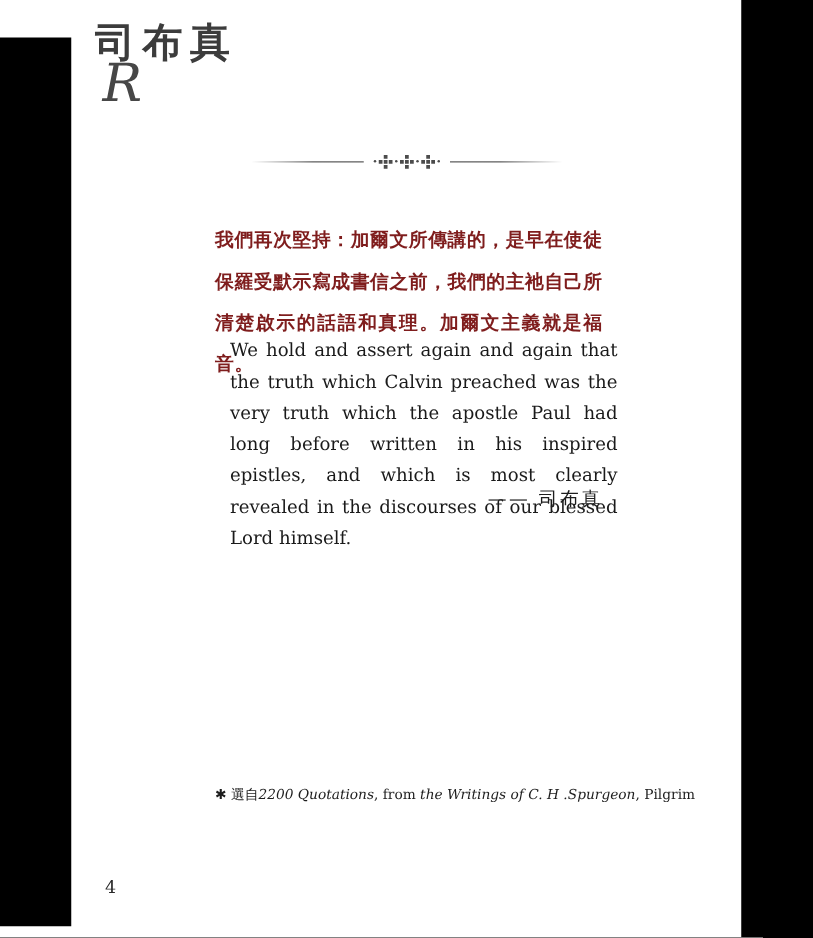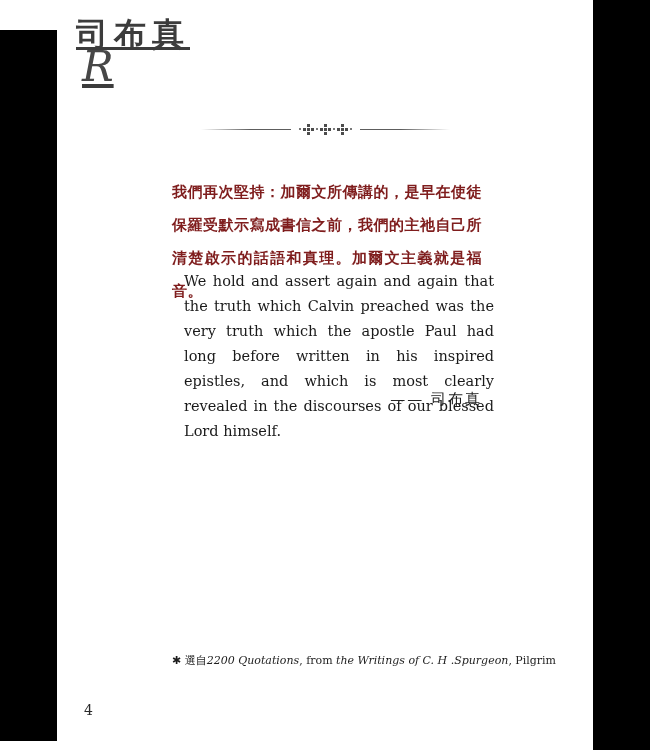--- a/index.html
+++ b/index.html
@@ -15,7 +15,7 @@
   .bar-left  { position:absolute; left:0; top:30px; width:57px; height:711px; background:#000; }
 
   
-  .logo { position:absolute; left:76px; top:12px; color:#3c3c3c;text-decoration:underline; }
+  .logo { position:absolute; left:76px; top:12px; color:#3c3c3c; }
   .logo-title {
     font-size:32px; letter-spacing:6px; font-weight:600; line-height:44px;
     white-space:nowrap;

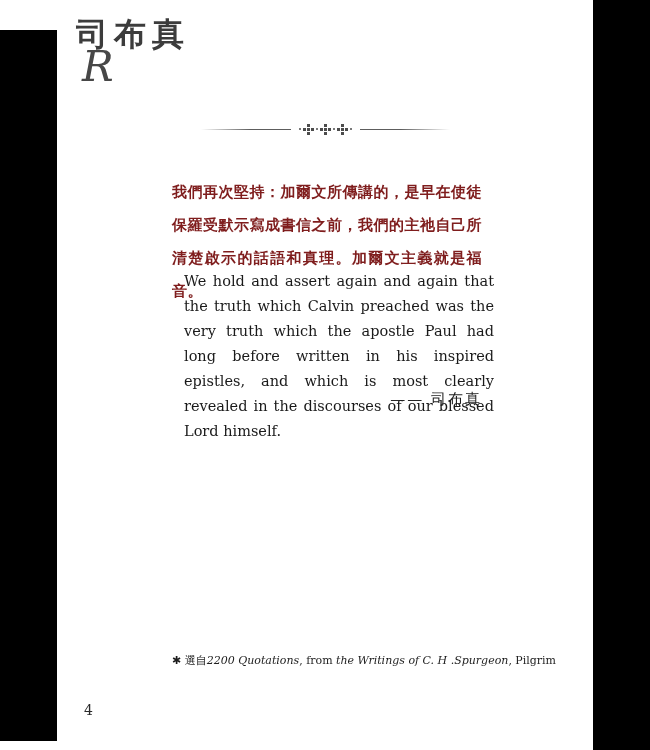--- a/index.html
+++ b/index.html
@@ -58,7 +58,7 @@
 
   
   .footnote {
-    position:absolute; left:172px; top:653px; width:330px;
+    position:absolute; left:172px; top:628px; width:330px;
     font-size:11px; line-height:15.5px; color:#1d1d1d;
   }
   .footnote .fline1 { white-space:nowrap; }

